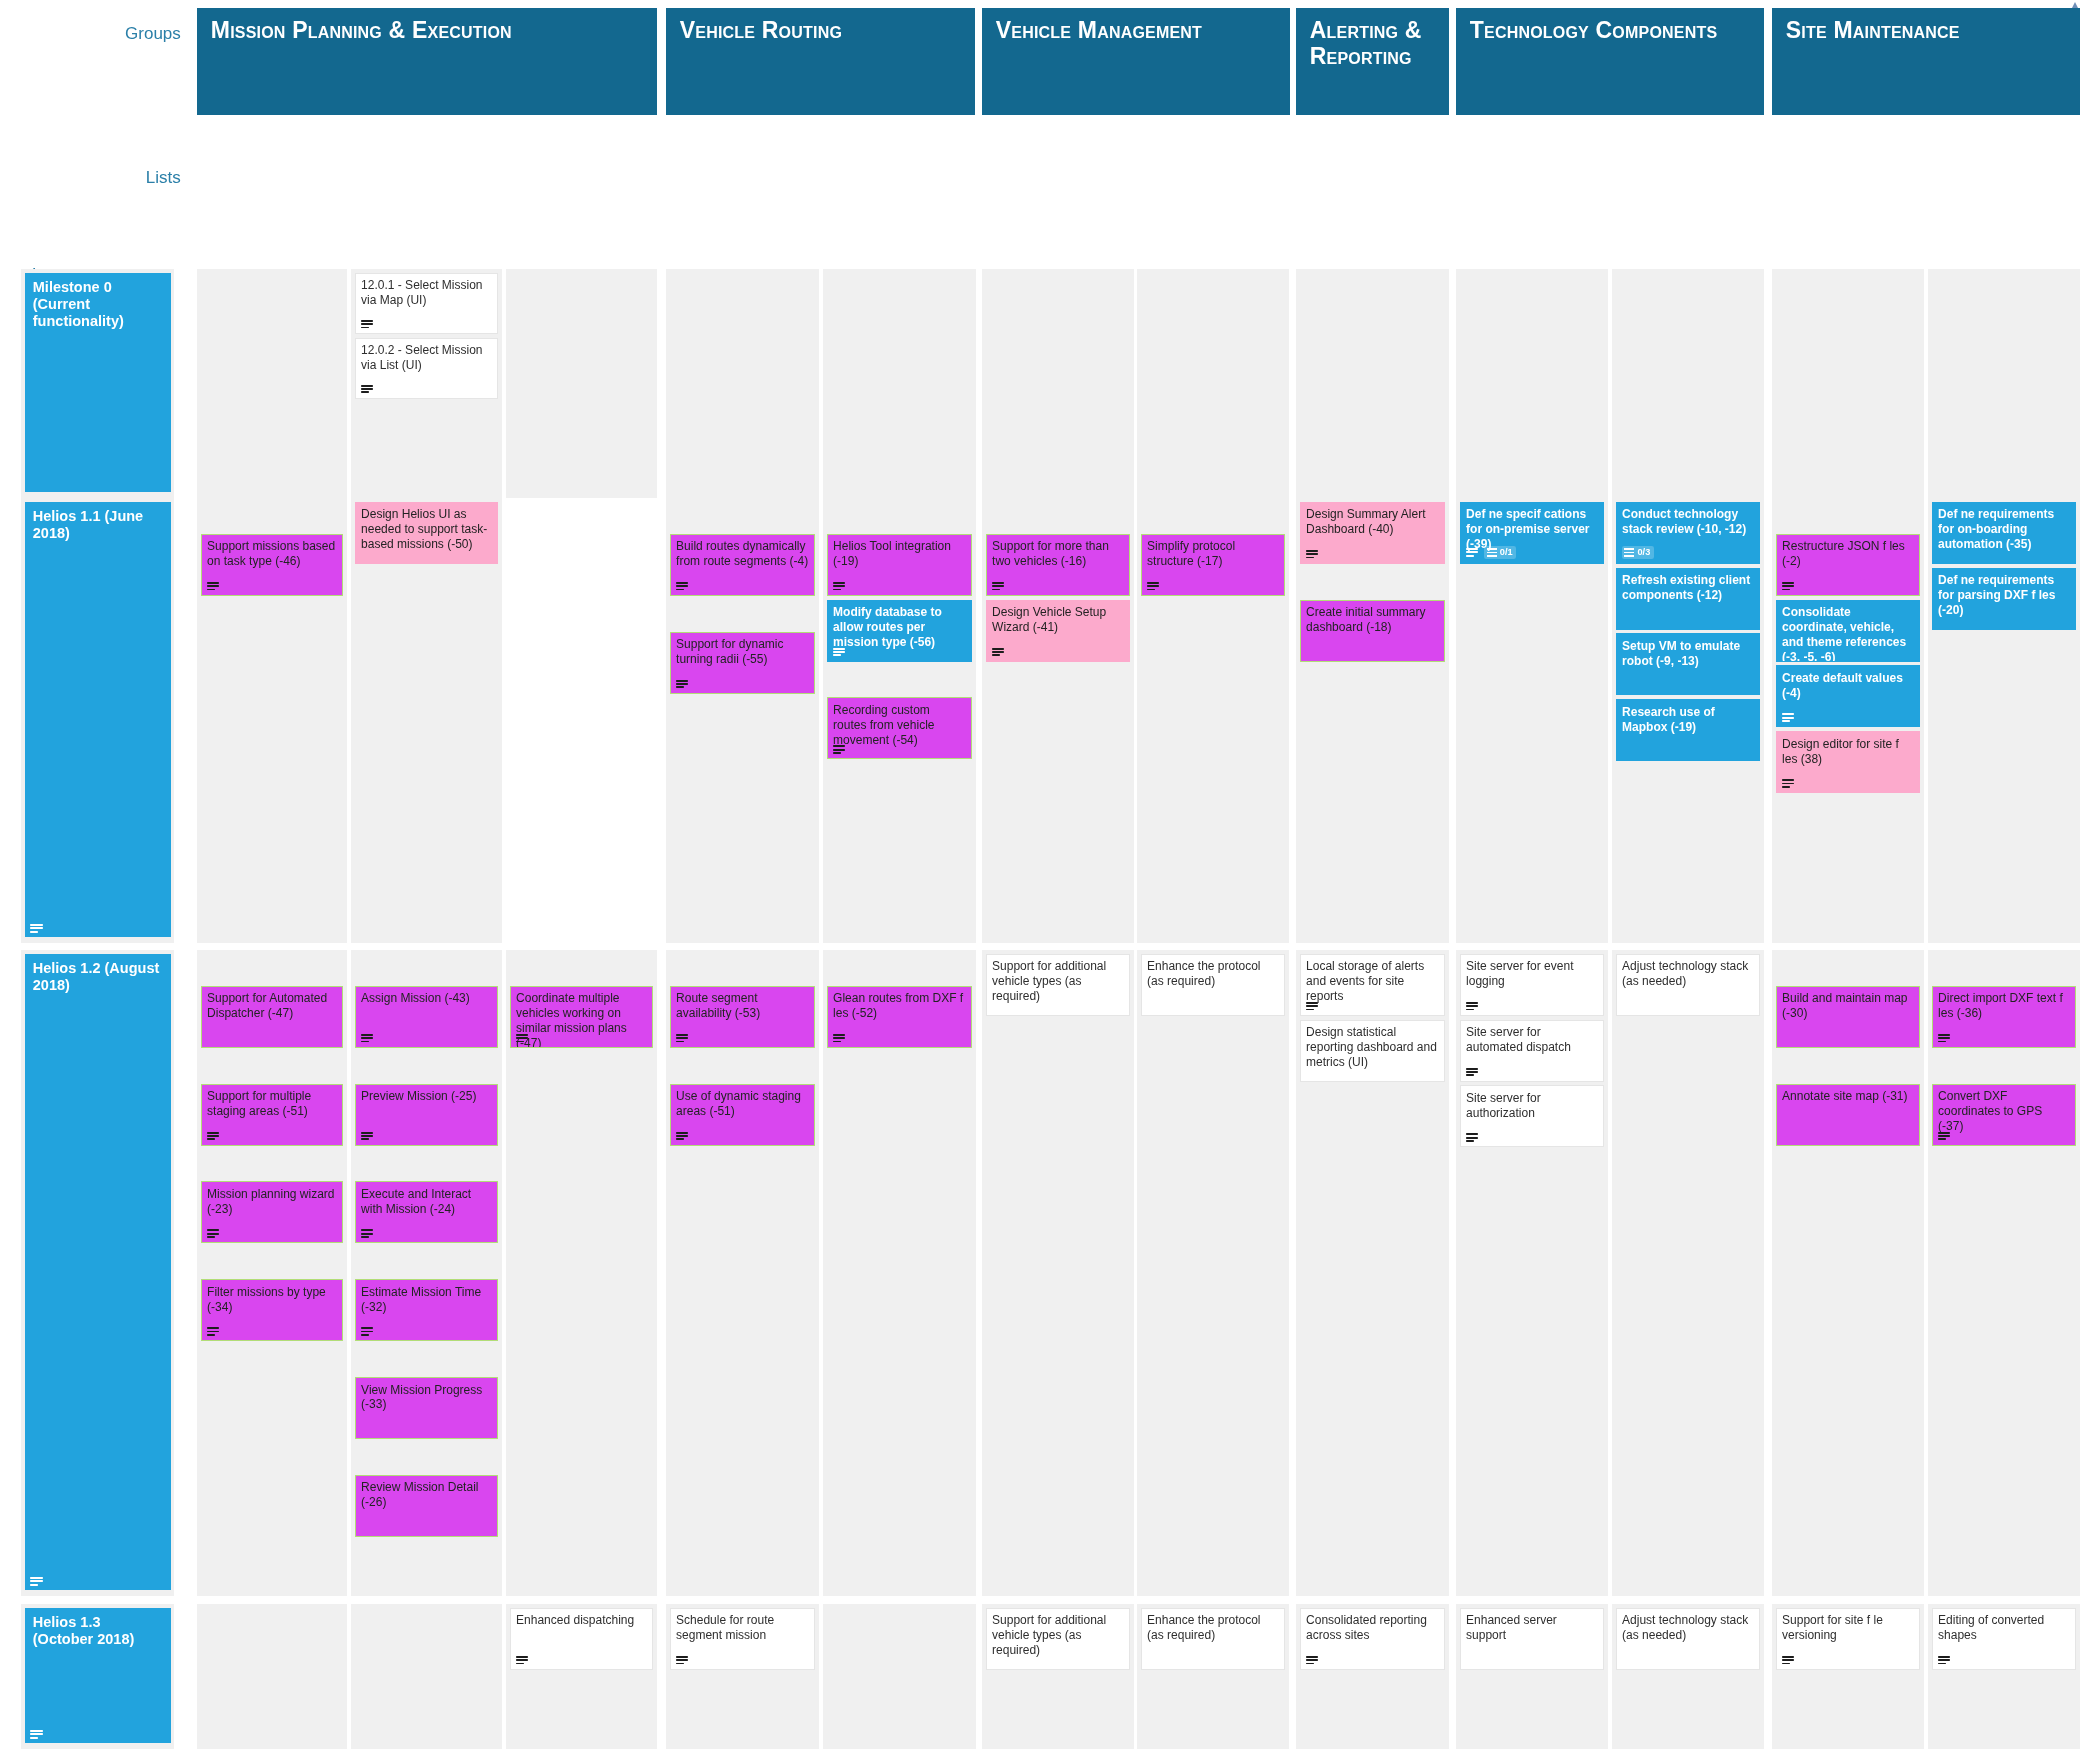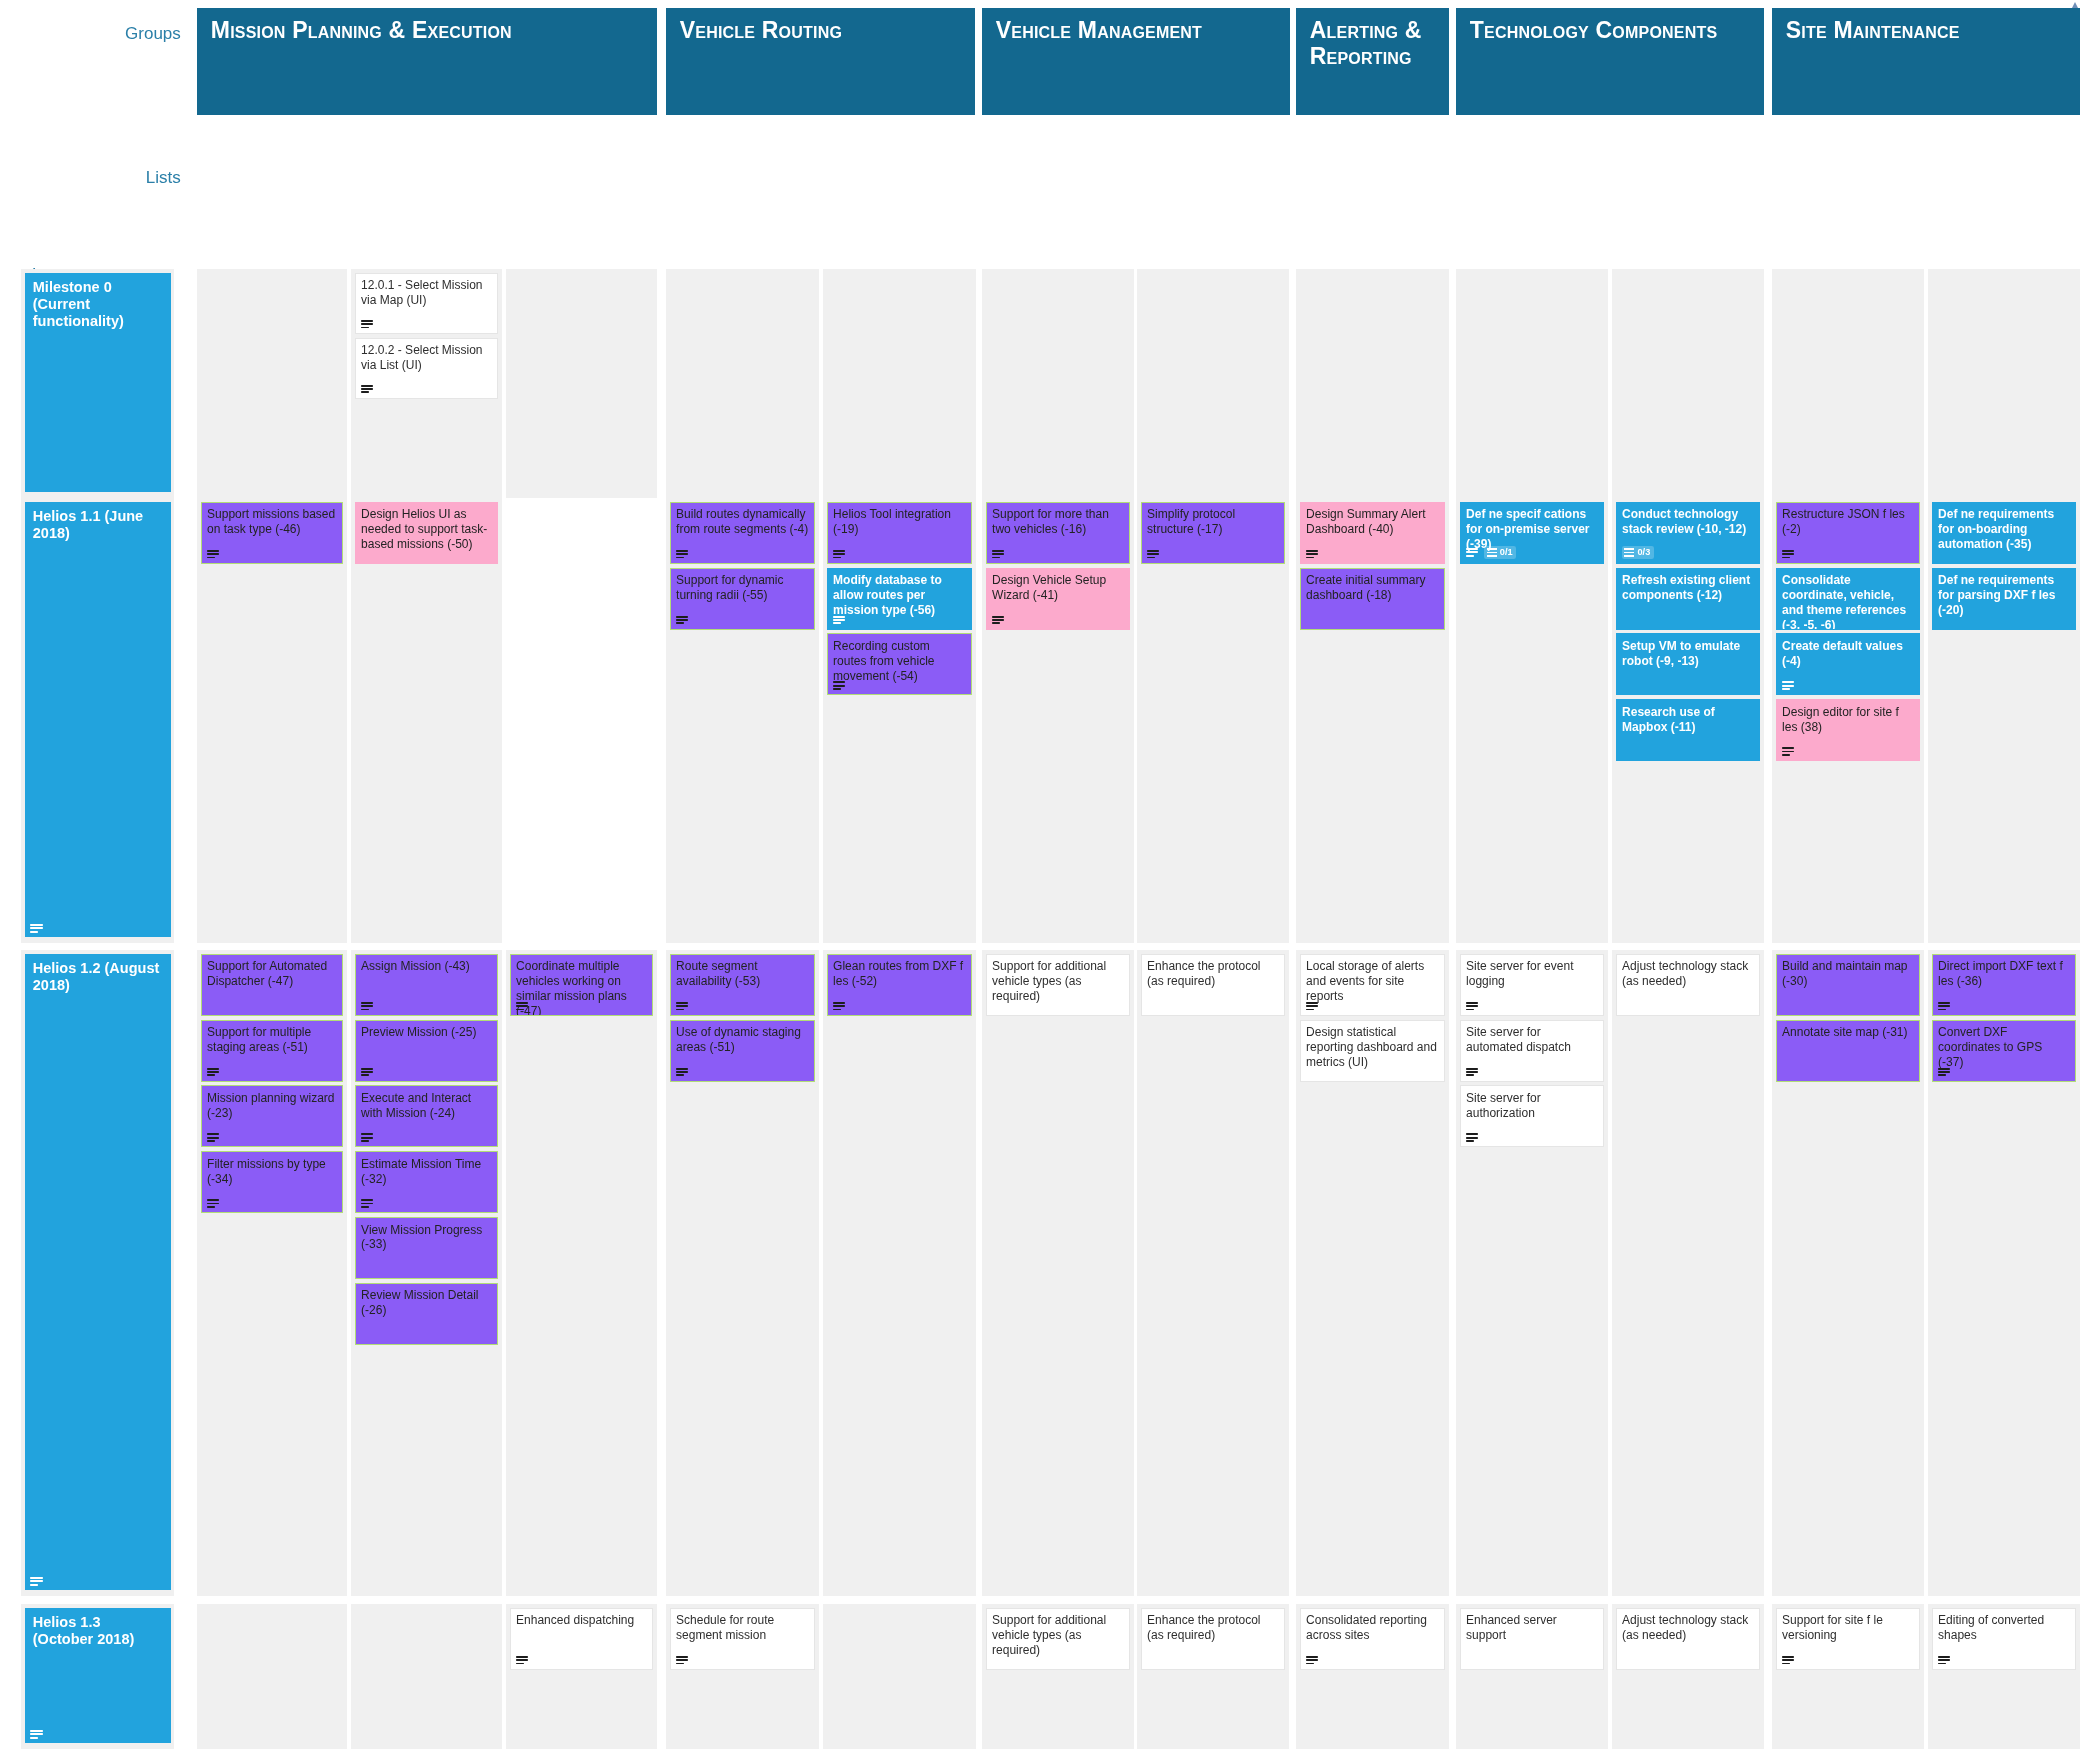--- a/index.html
+++ b/index.html
@@ -100,7 +100,7 @@
     overflow: hidden;
     flex: 0 0 auto;
   }
-  .story.green { background: #8b5cf6; border-color: #b2dd77; color: #232323; }
+  .story.green { background: #d946ef; border-color: #b2dd77; color: #232323; margin-top: 32px; }
   .story.pink  { background: #fcaacc; border-color: #fcaacc; color: #232323; }
   .story.blue  { background: #22a3dd; border-color: #22a3dd; color: #ffffff;
                  font-weight: bold; }

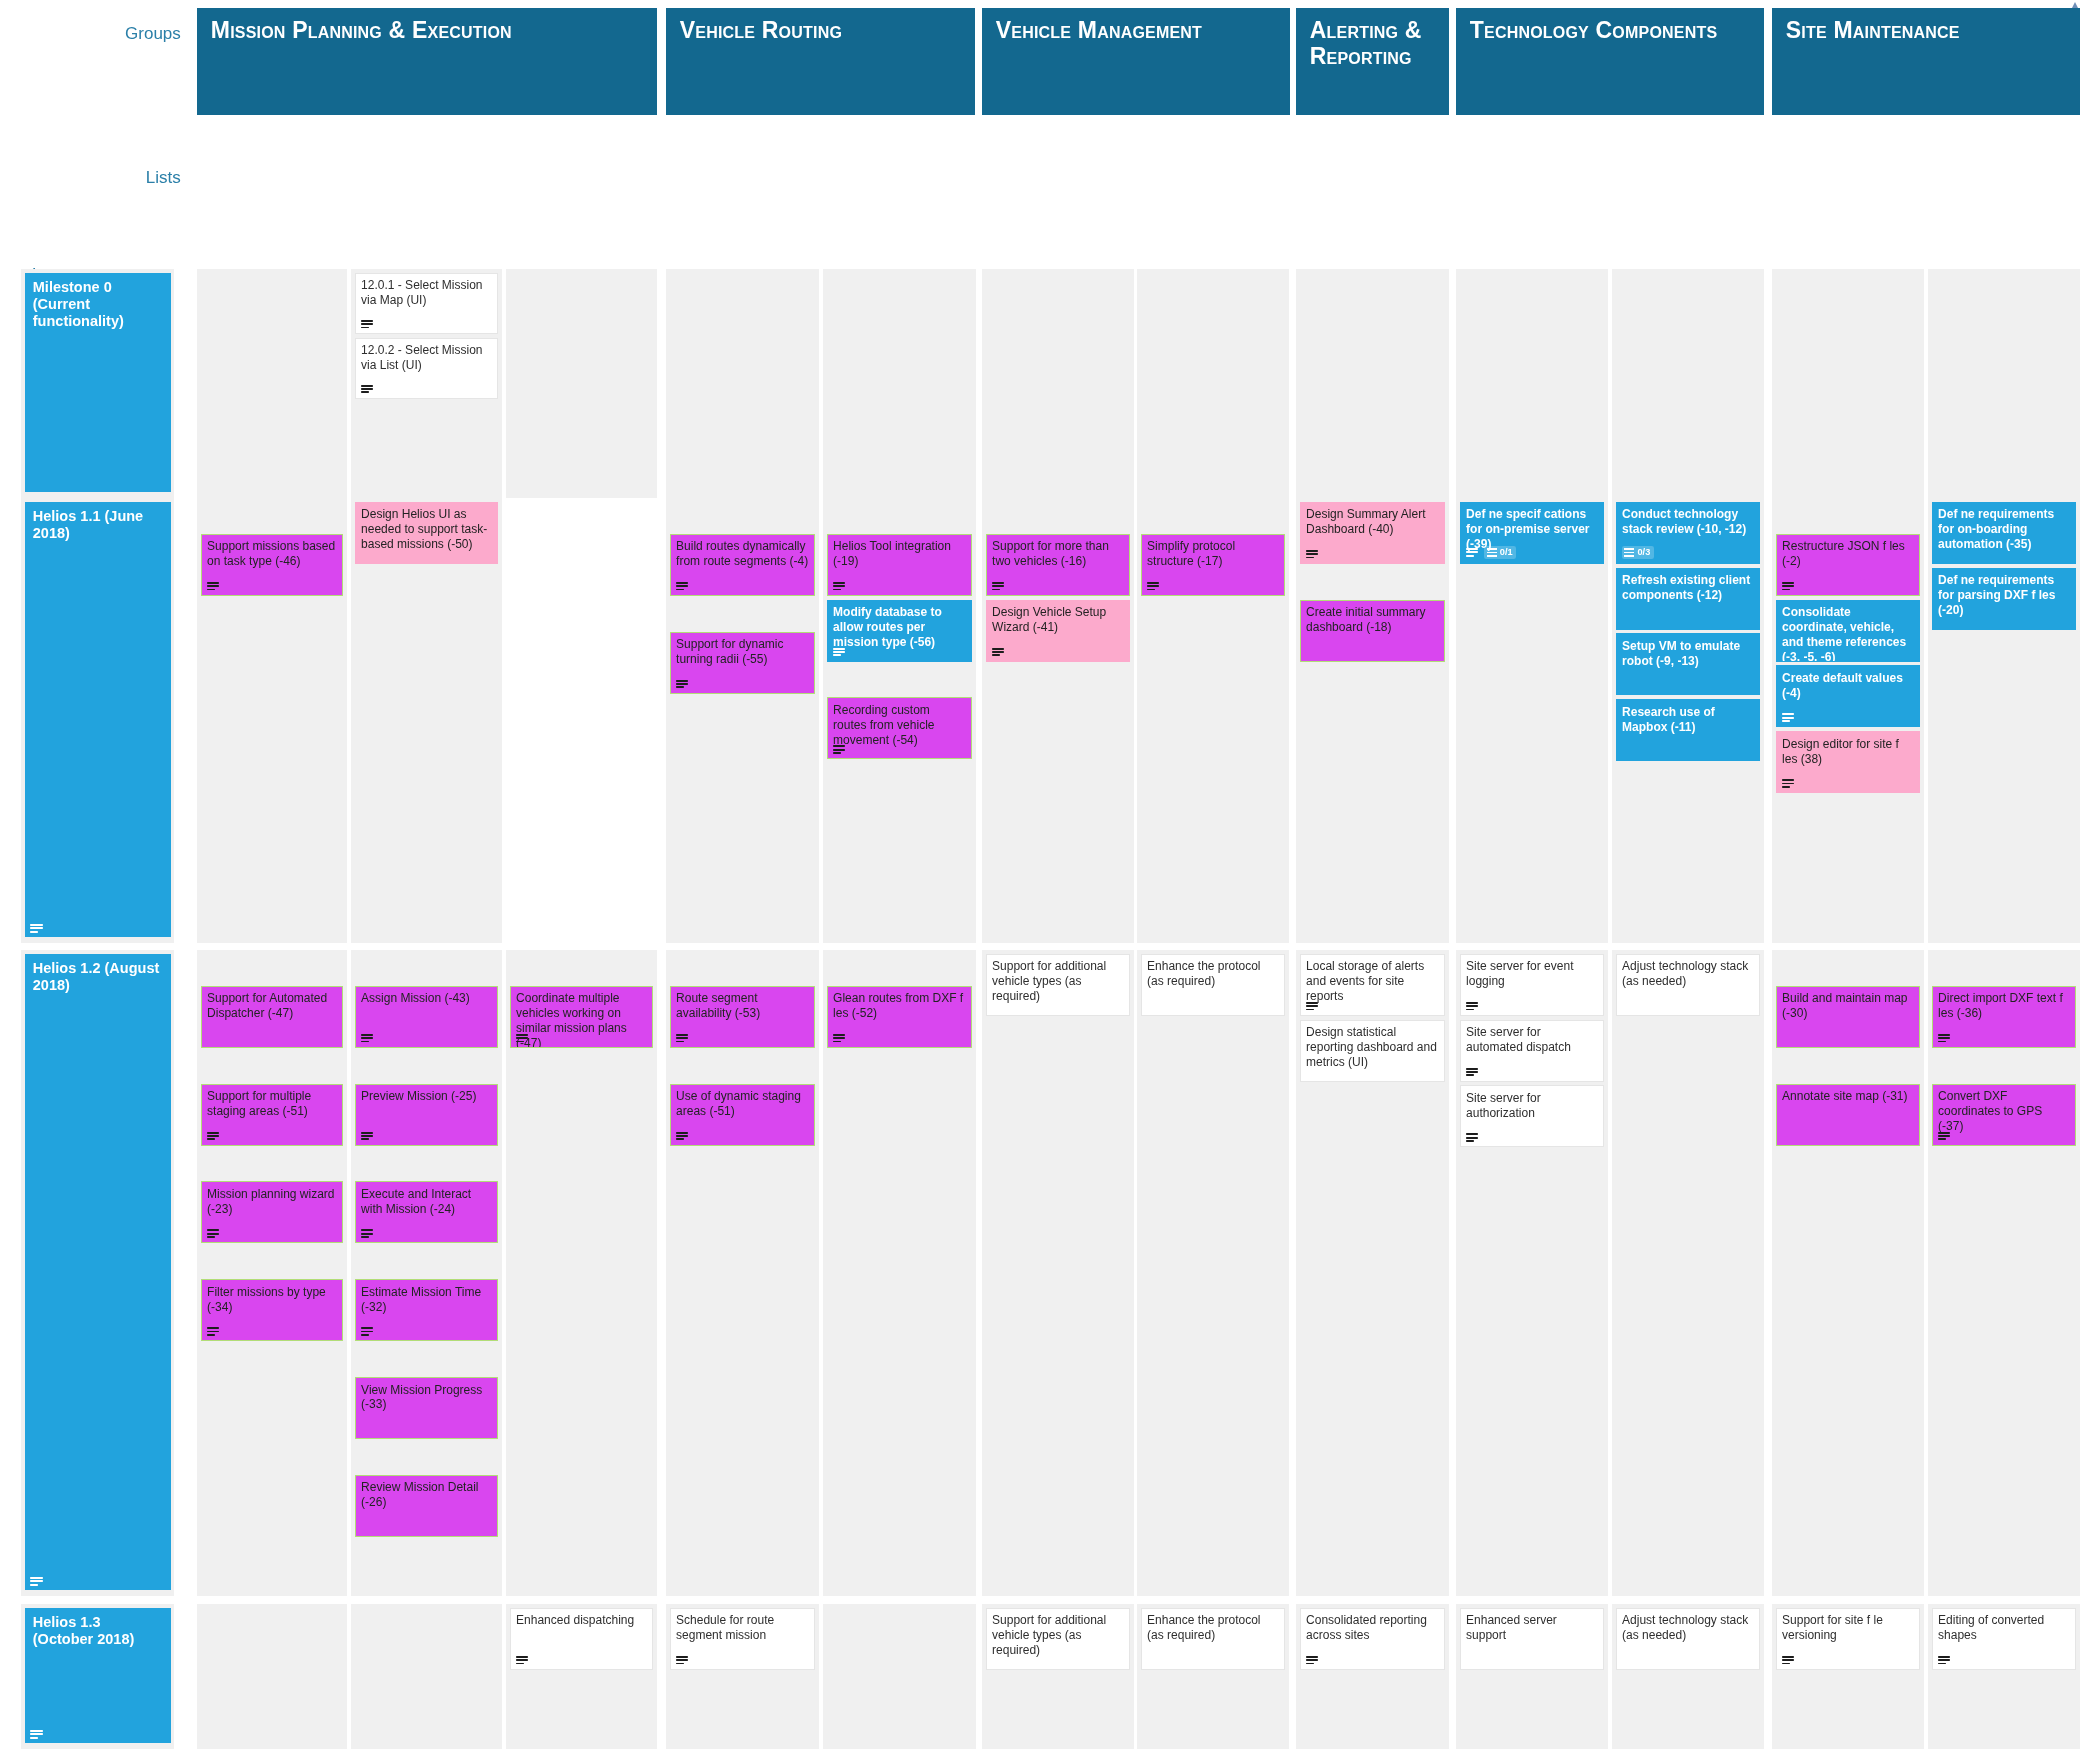--- a/index.html
+++ b/index.html
@@ -477,7 +477,7 @@
         <div>Setup VM to emulate robot (-9, -13)</div>
       </div>
       <div class="story blue" style="height: 62px;">
-        <div>Research use of Mapbox (-11)</div>
+        <div>Research use of Mapbox (-19)</div>
       </div>
     </div>
     <div class="cell" style="position: absolute; left: 1772px; top: 498px; width: 152px; height: 445px;">

